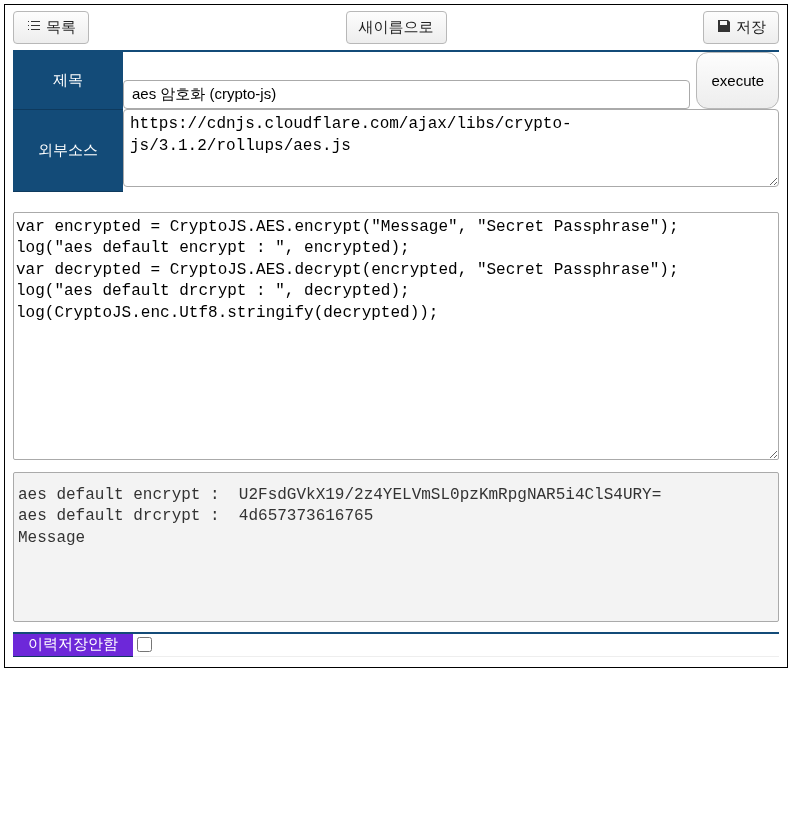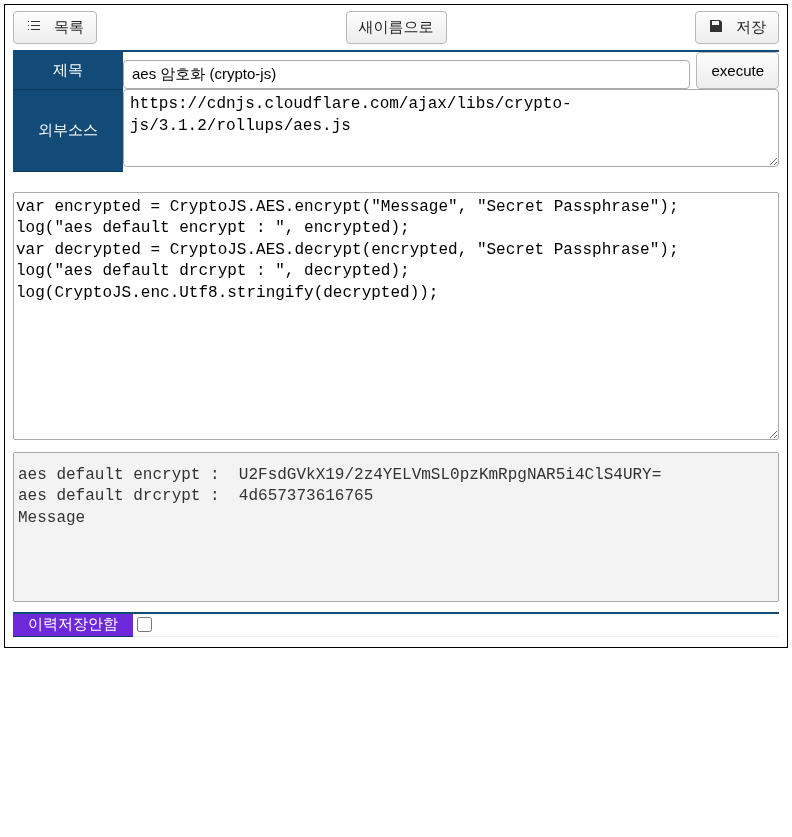--- a/index.html
+++ b/index.html
@@ -31,7 +31,7 @@
   .btn {
     display: inline-flex;
     align-items: flex-end;
-    gap: 12px;
+    gap: 4px;
     padding: 6px 12px;
     font-size: 15px;
     background: linear-gradient(to bottom, #fdfdfd, #ededed);

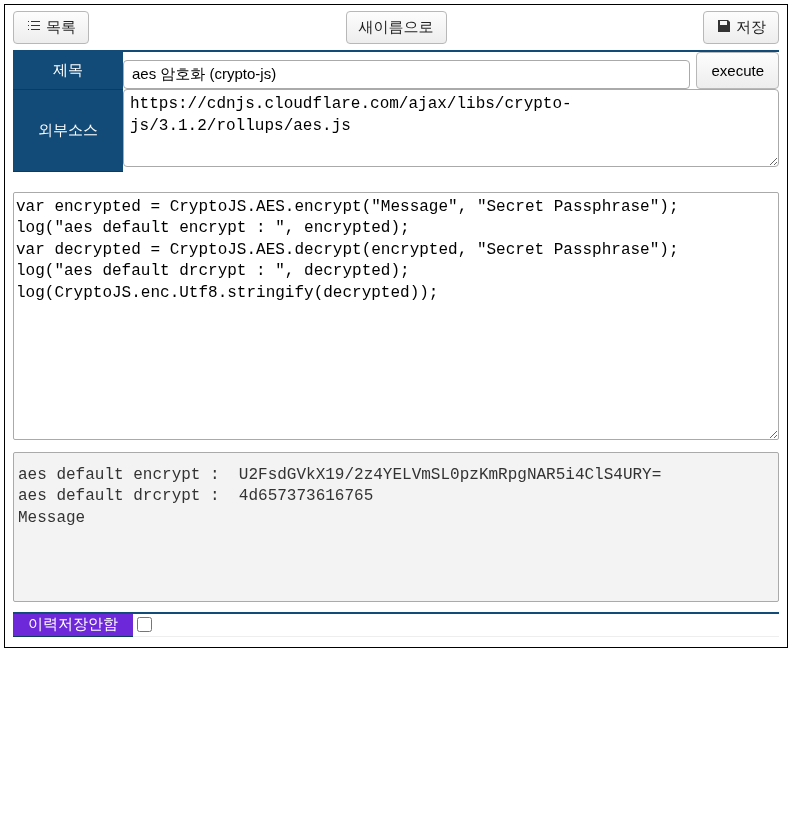--- a/index.html
+++ b/index.html
@@ -78,11 +78,11 @@
     font-family: Arial, sans-serif;
   }
   .exec-btn {
-    padding: 9px 14px;
+    padding: 19px 14px;
     font-size: 15px;
     background: linear-gradient(to bottom,#fdfdfd,#ededed);
     border: 1px solid #b8b8b8;
-    border-radius: 4px;
+    border-radius: 12px;
     cursor: pointer;
   }
   .ext-src {

